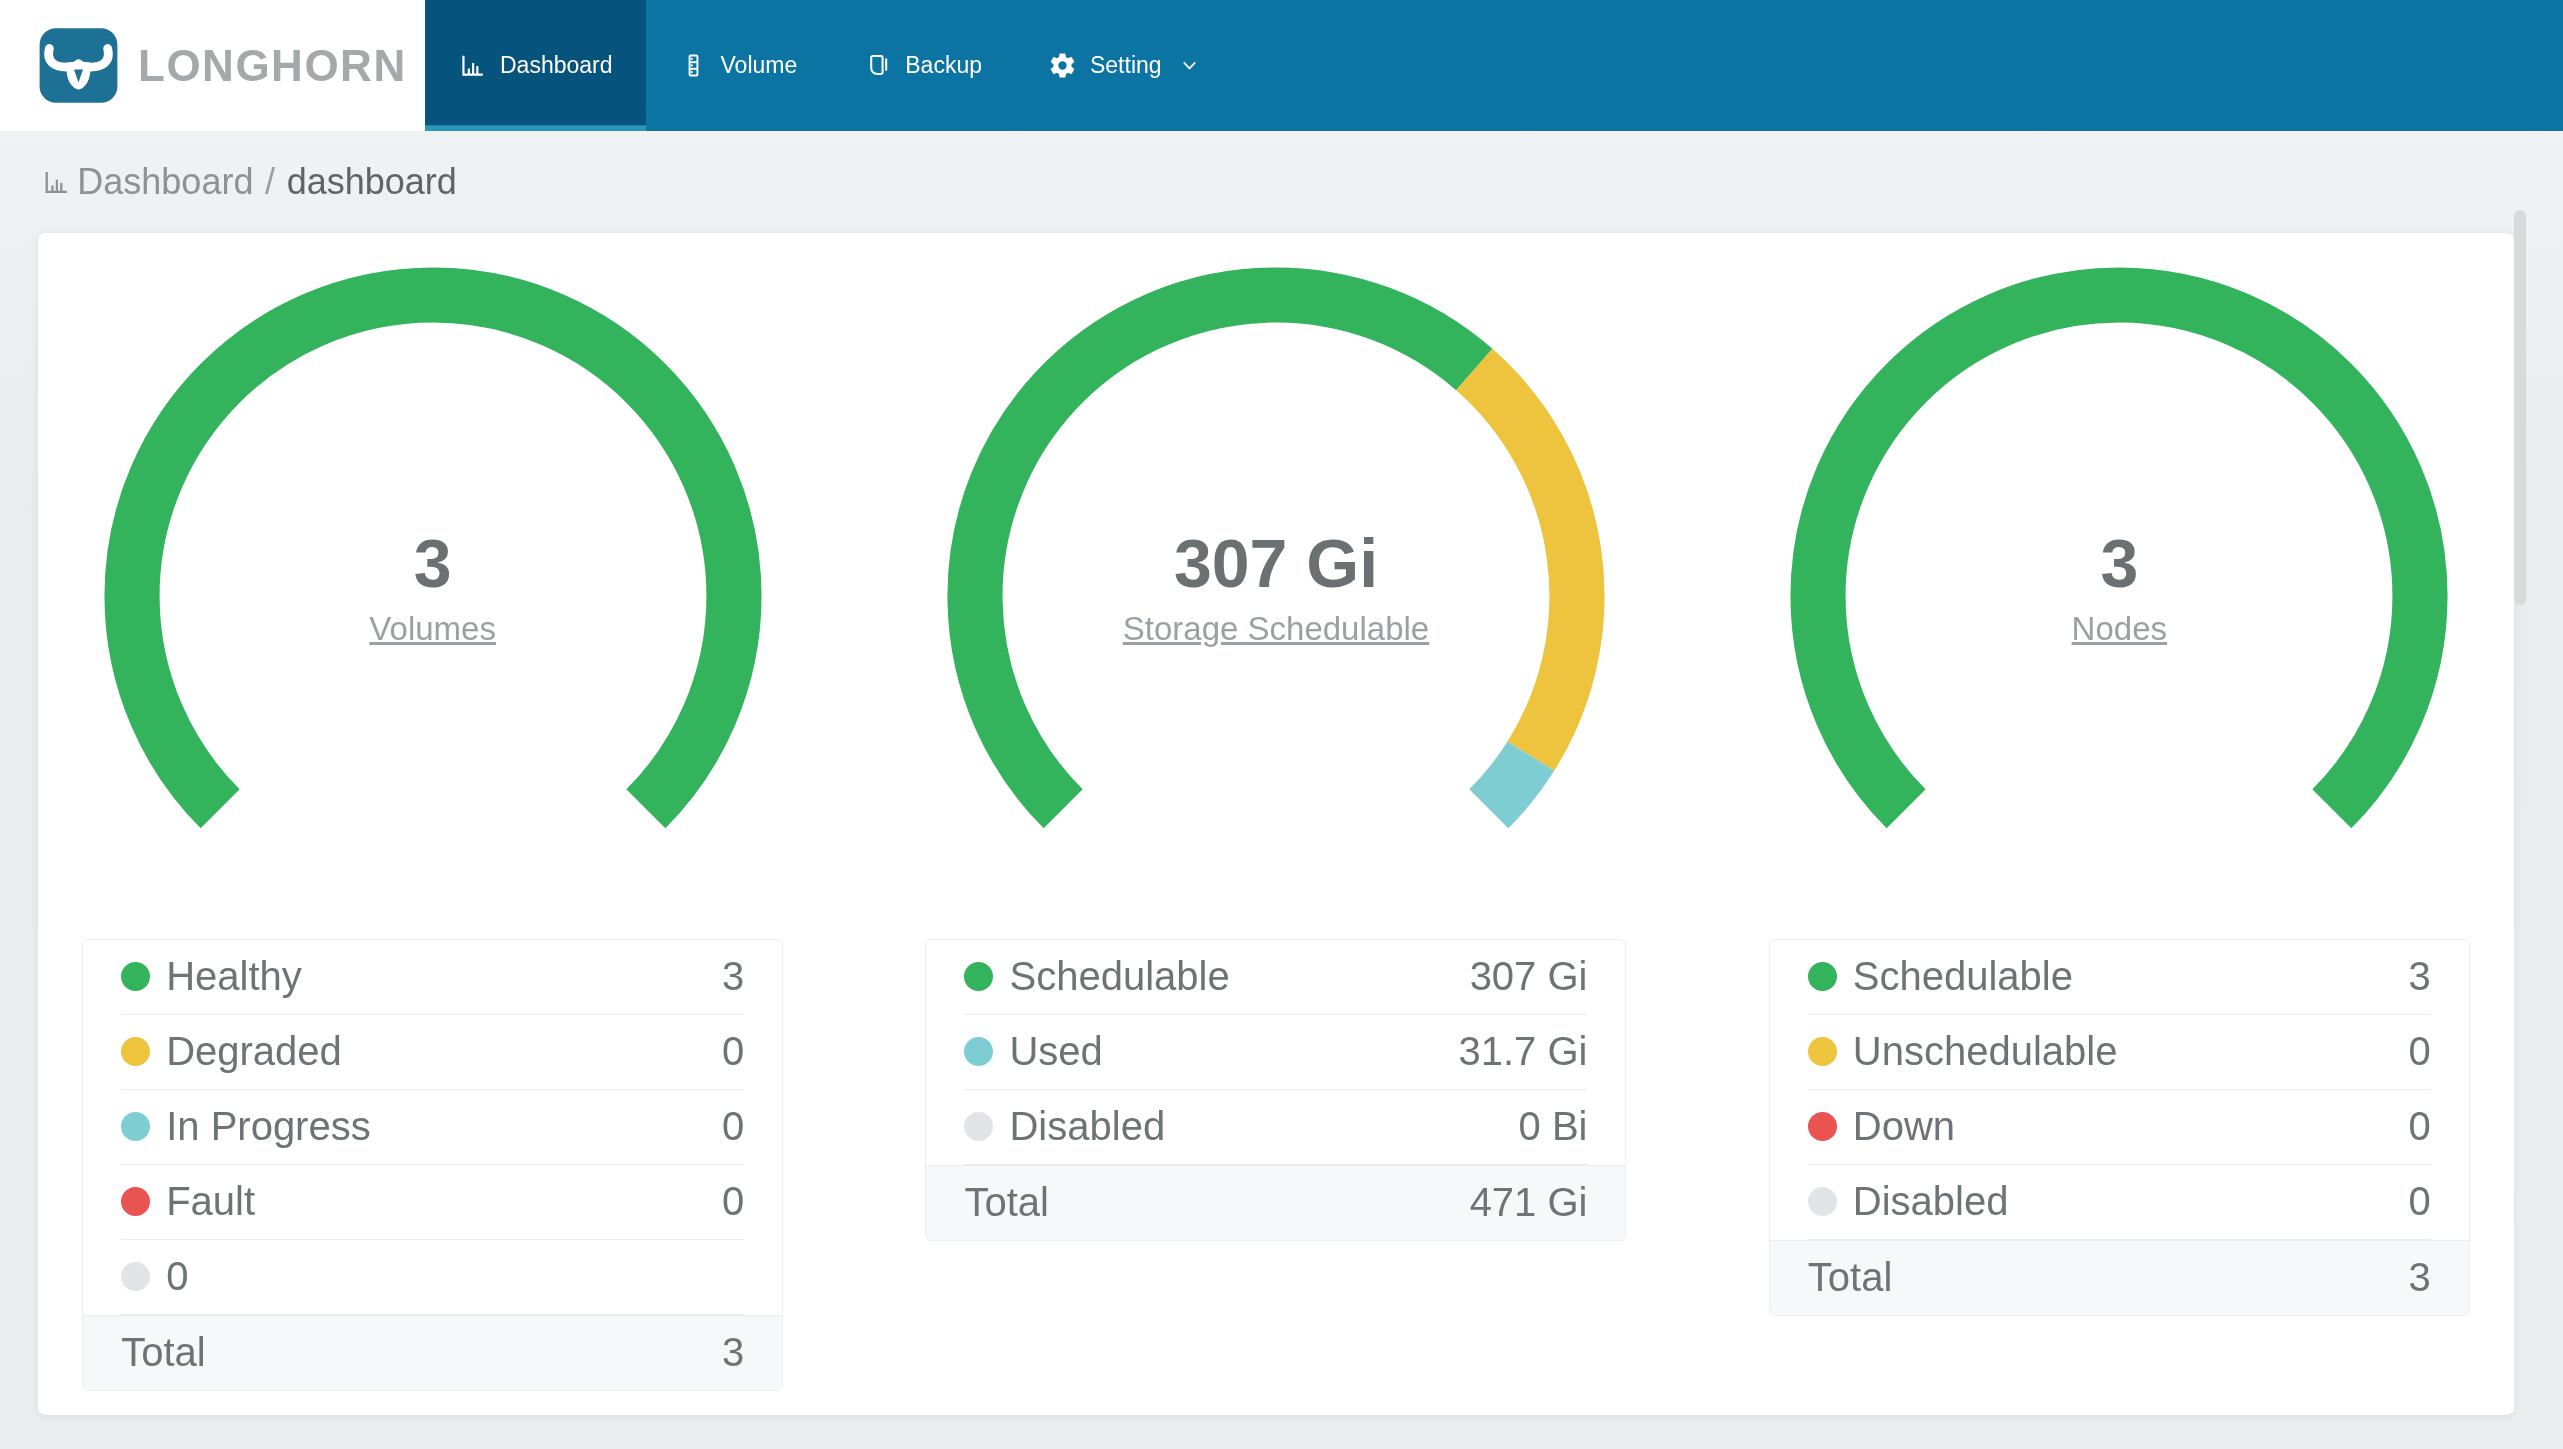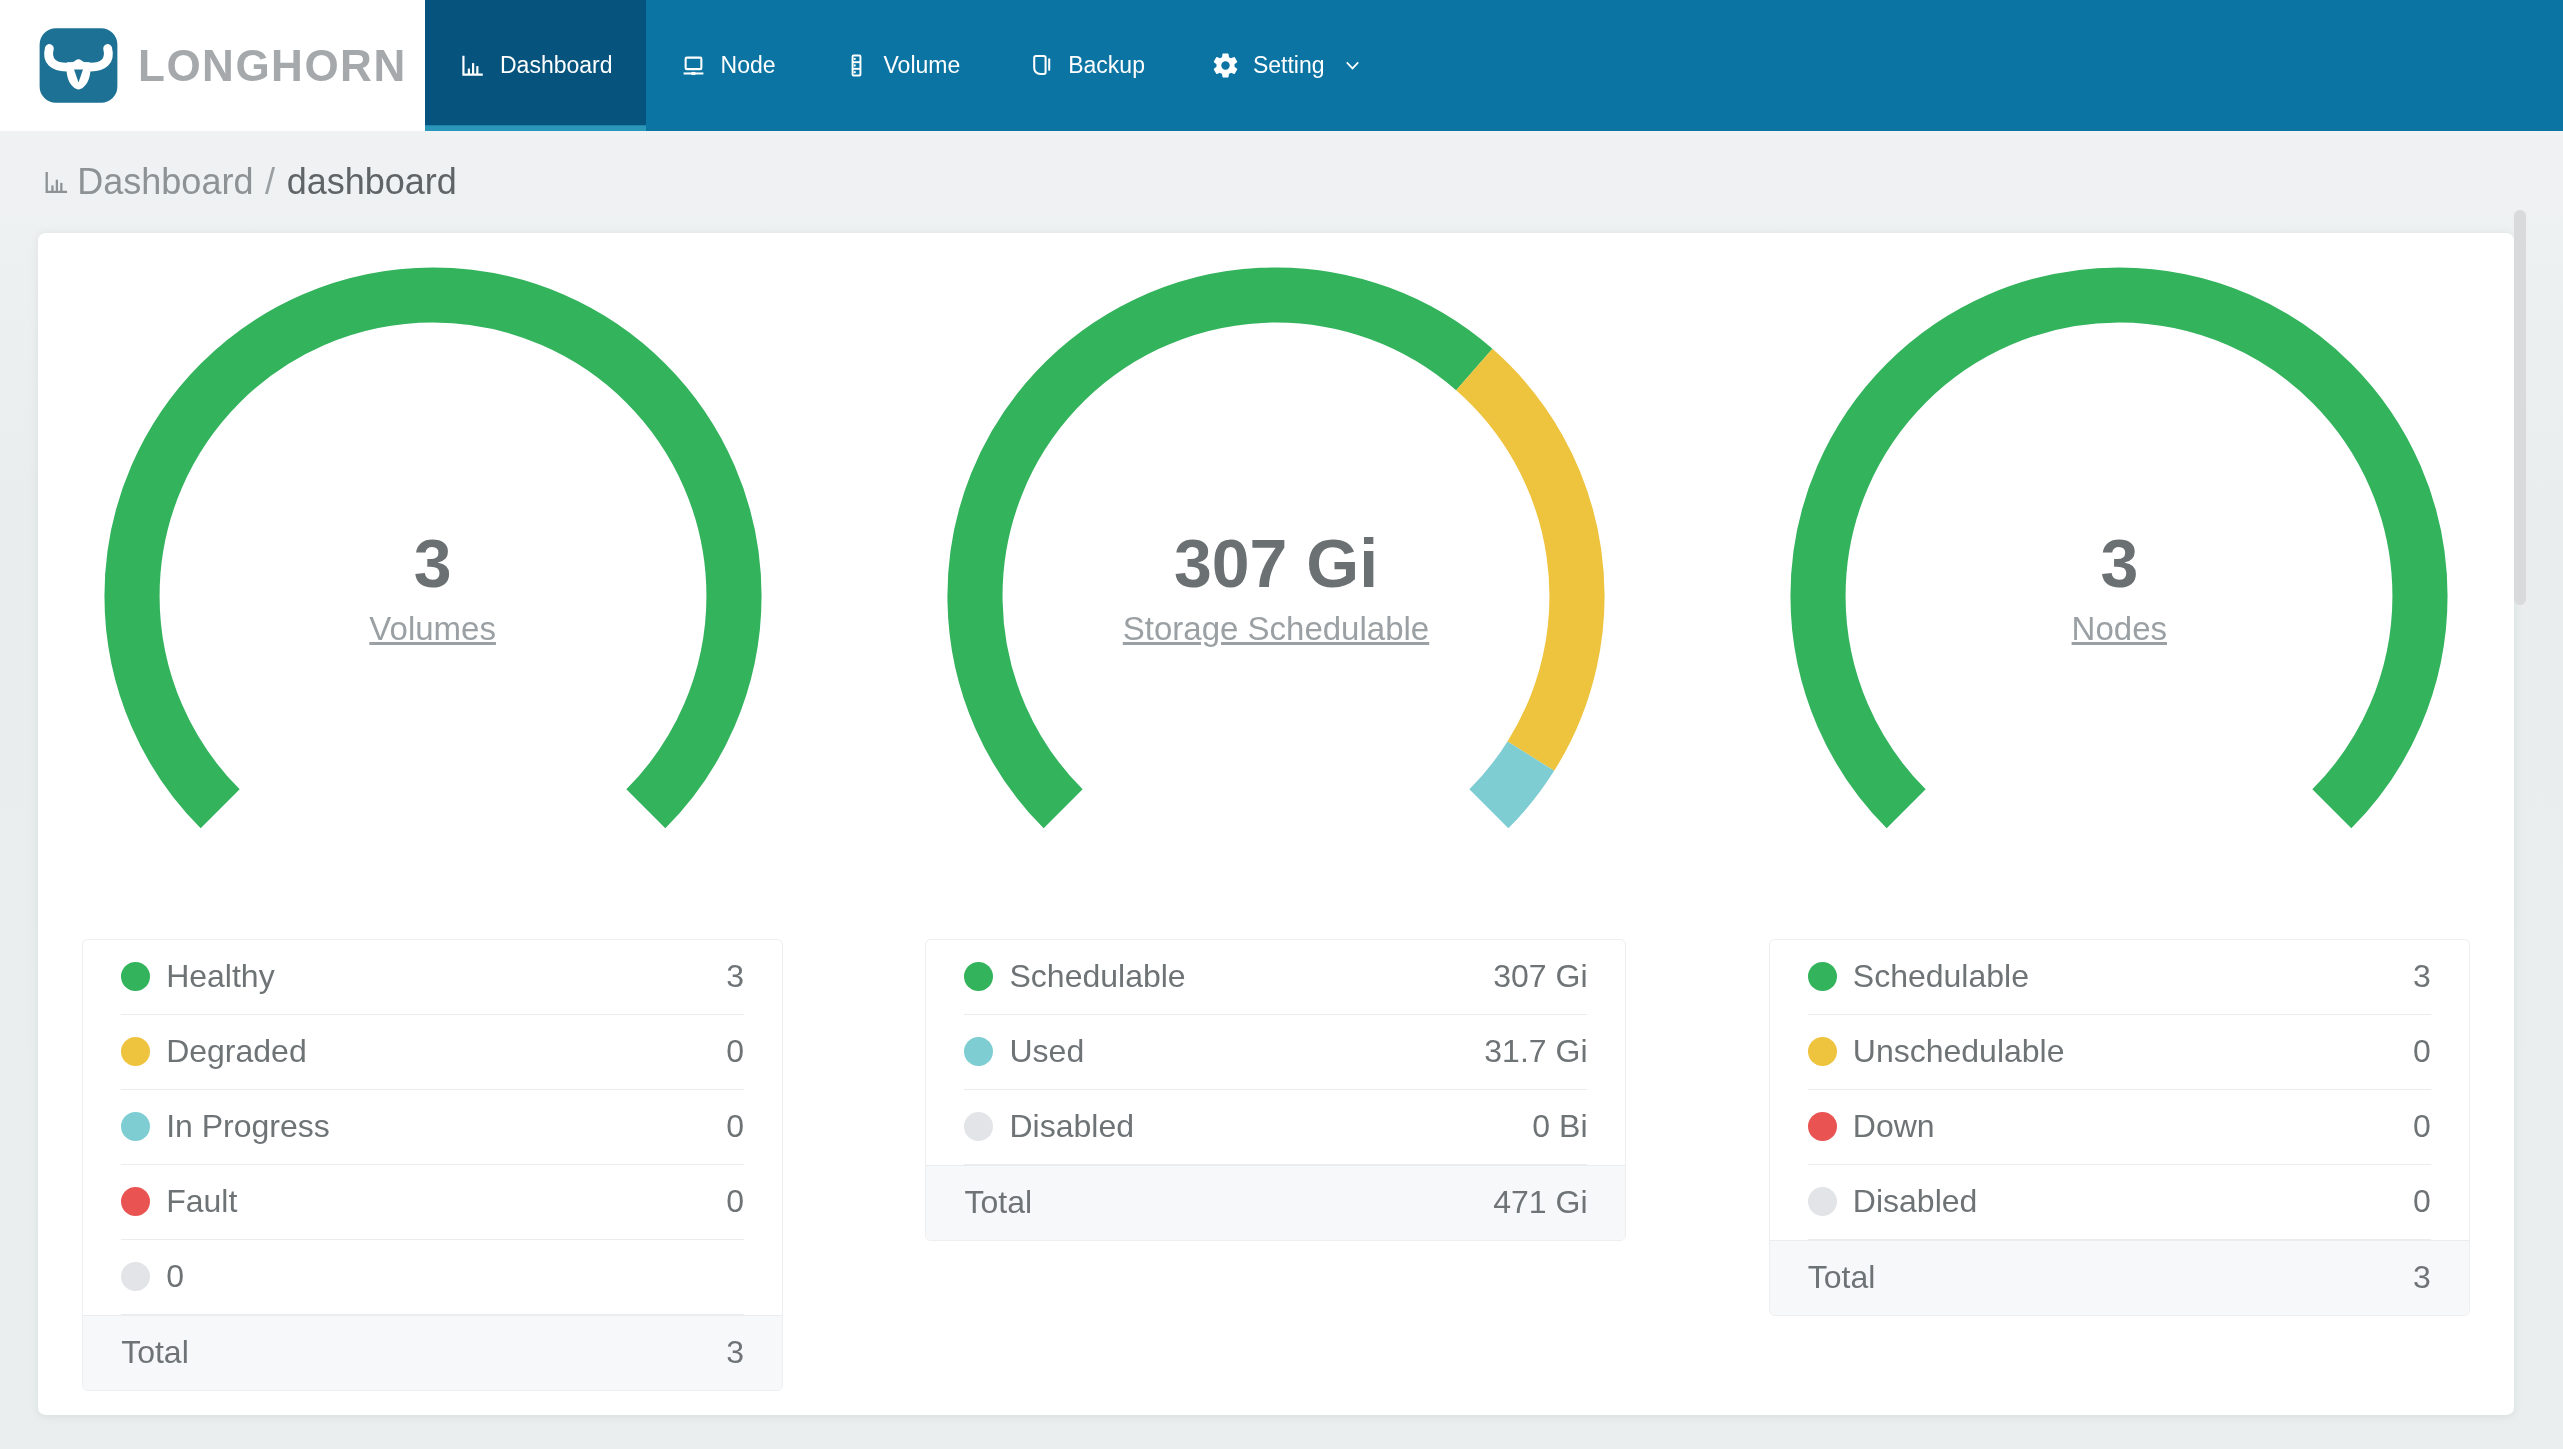--- a/index.html
+++ b/index.html
@@ -123,16 +123,6 @@
       <span>Dashboard</span>
     </div>
 
-    <div class="nav-item">
-      <svg class="nav-icon" viewBox="0 0 24 24">
-        <g fill="none" stroke="currentColor" stroke-width="1.7">
-          <rect x="5.5" y="5.5" width="13" height="9.5" rx="1"></rect>
-          <path d="M3.8 18.6 H20.2"></path>
-          <path d="M10.4 18.6 h3.2" stroke-width="2.6"></path>
-        </g>
-      </svg>
-      <span>Node</span>
-    </div>
 
     <div class="nav-item">
       <svg class="nav-icon" viewBox="0 0 24 24">

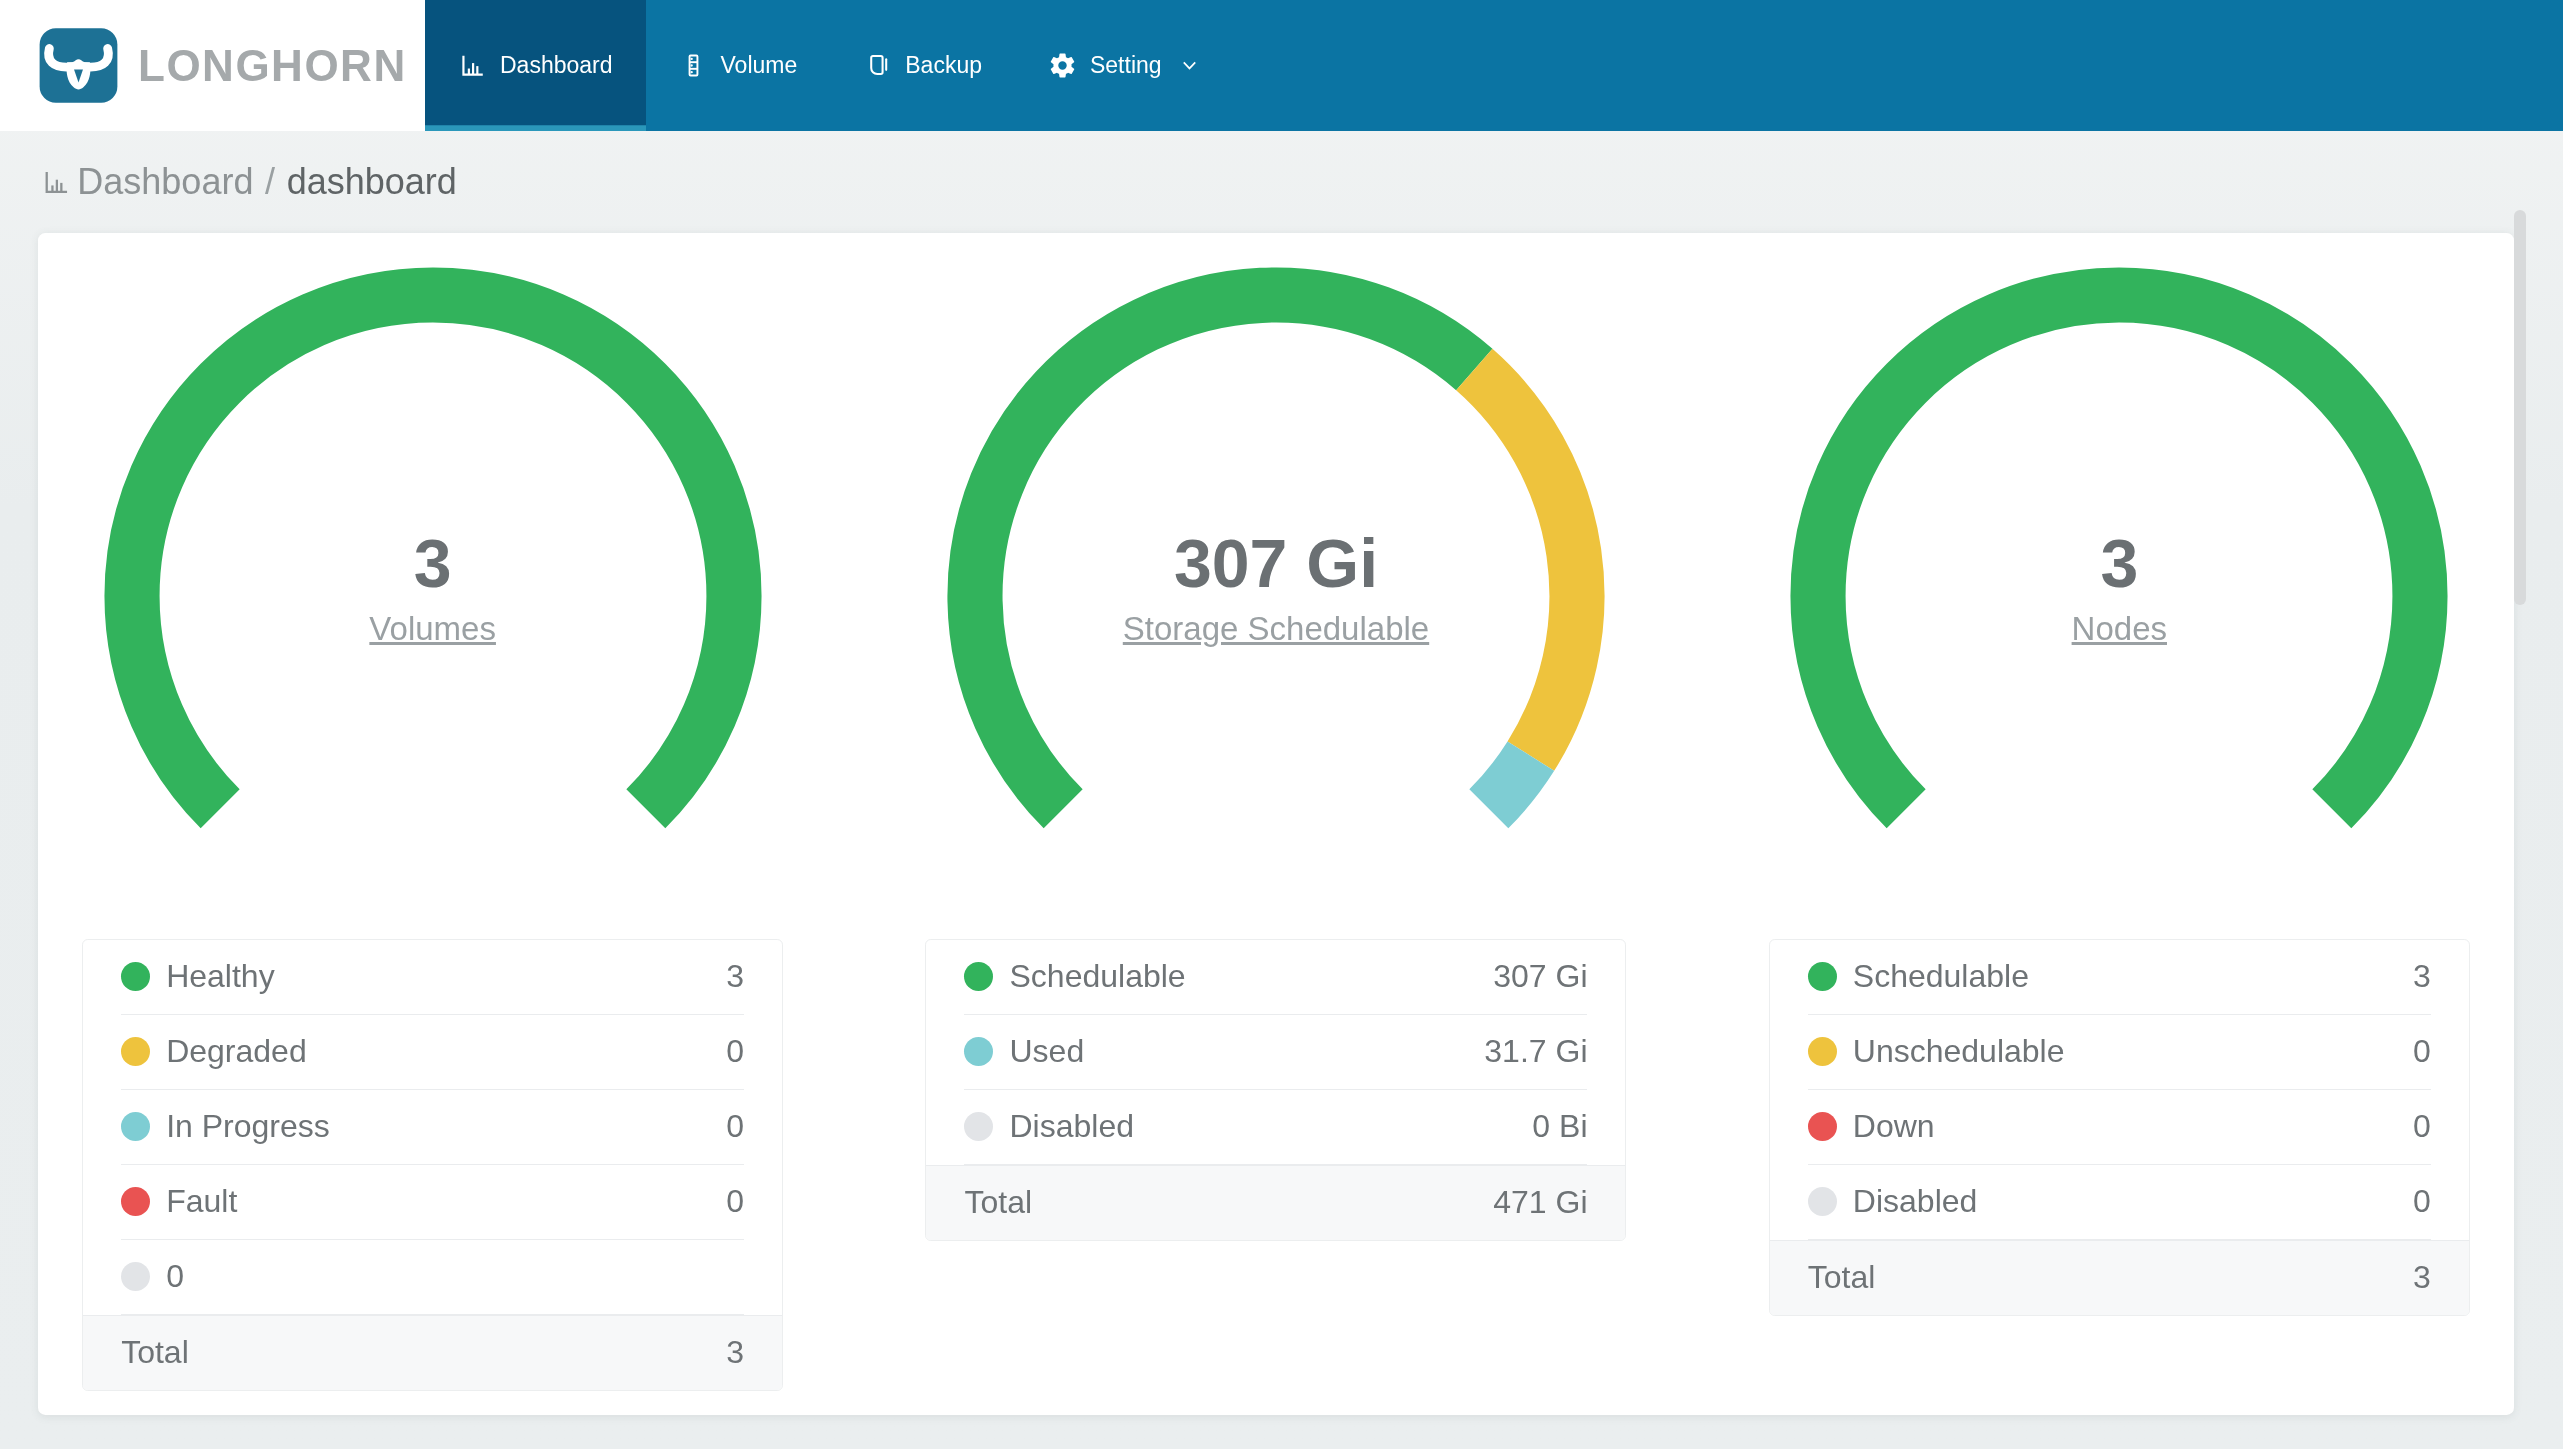--- a/index.html
+++ b/index.html
@@ -71,7 +71,7 @@
   .legend-table {
     width: 701px; margin: 11.6px auto 0 auto;
     border: 0.7px solid #eceeef; border-radius: 5.8px;
-    overflow: hidden; font-size: 32px; color: #6e7376;
+    overflow: hidden; font-size: 40px; color: #6e7376;
     background: #ffffff;
   }
   .legend-row {

